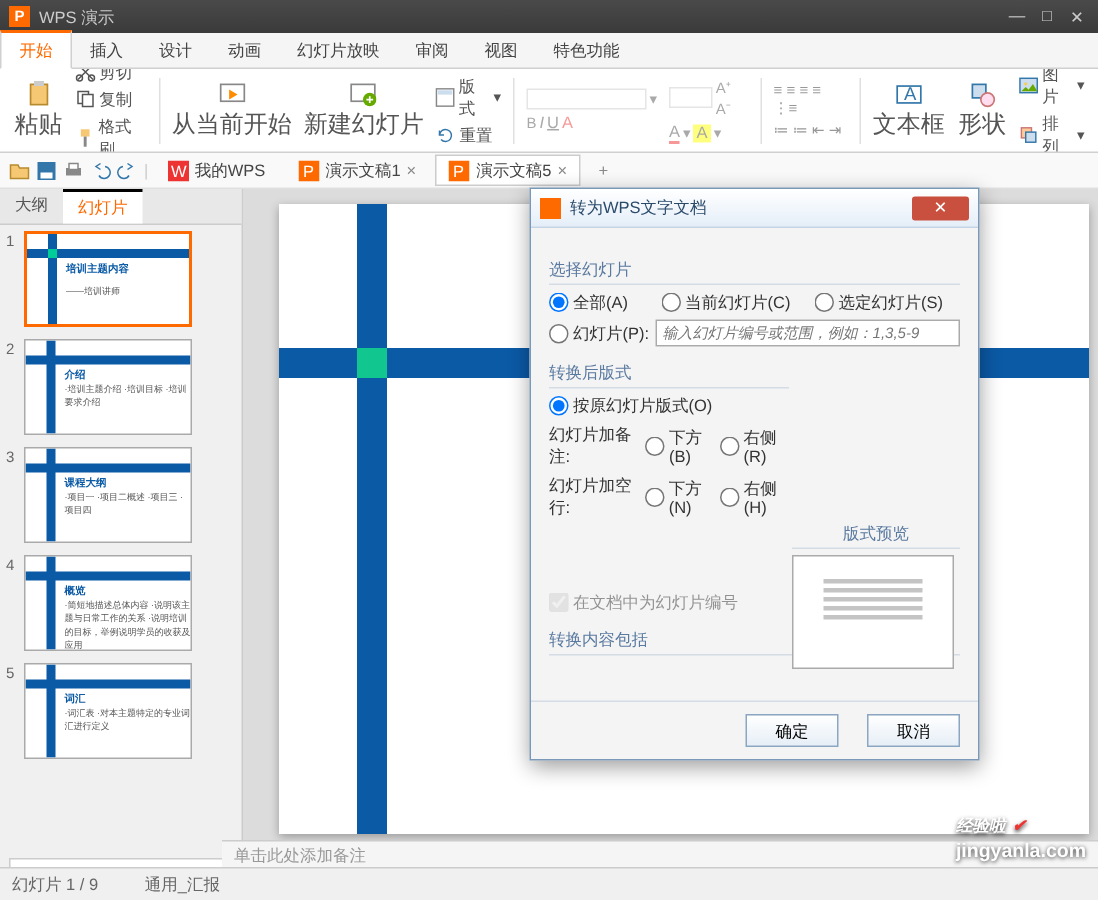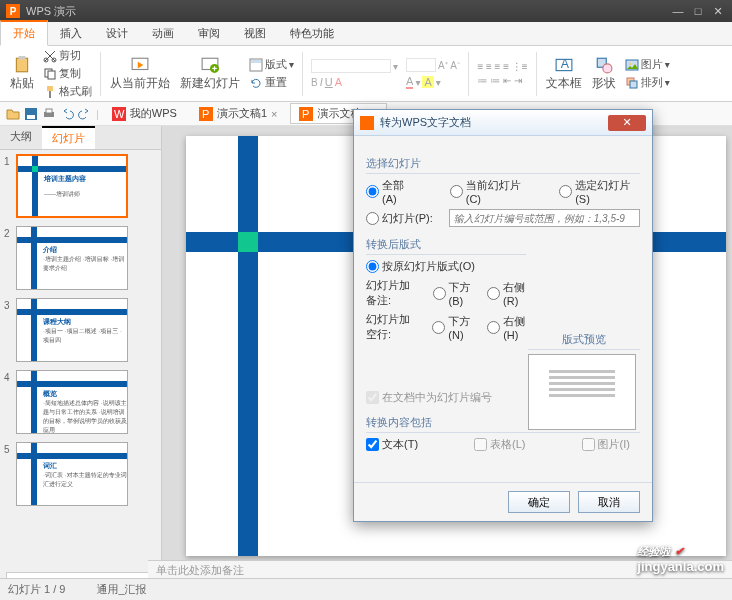--- a/index.html
+++ b/index.html
@@ -87,6 +87,7 @@
   <div class="tab">插入</div>
   <div class="tab">设计</div>
   <div class="tab">动画</div>
+  <div class="tab">幻灯片放映</div>
   <div class="tab">审阅</div>
   <div class="tab">视图</div>
   <div class="tab">特色功能</div>

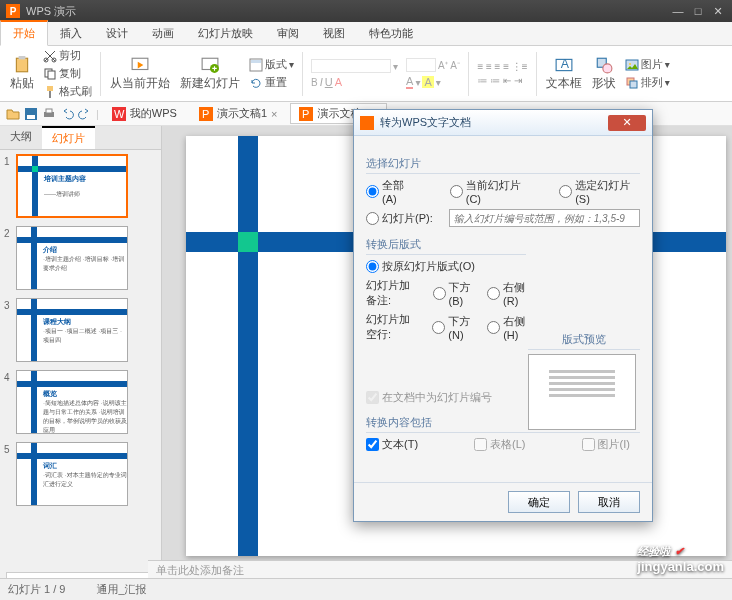--- a/index.html
+++ b/index.html
@@ -14,7 +14,7 @@
 .ribbon { height:56px; background:#fff; border-bottom:1px solid #d0d0d0; display:flex; align-items:center; padding:2px 6px; gap:2px; overflow:hidden; }
 .rbtn { display:flex; flex-direction:column; align-items:center; justify-content:center; padding:2px 4px; cursor:pointer; min-width:28px; }
 .rbtn .ic { width:18px; height:18px; }
-.rbtn .lbl { font-size:12px; color:#555; margin-top:1px; white-space:nowrap; }
+.rbtn .lbl { font-size:16px; color:#555; margin-top:1px; white-space:nowrap; }
 .rsep { width:1px; height:44px; background:#e0e0e0; margin:0 3px; }
 .smallstack { display:flex; flex-direction:column; gap:1px; }
 .smallbtn { display:flex; align-items:center; gap:2px; padding:1px 3px; font-size:10px; color:#555; cursor:pointer; }

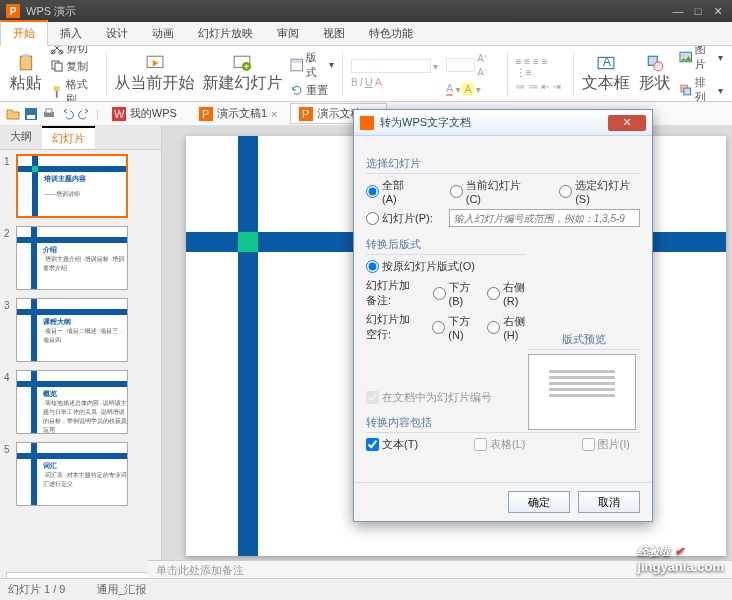--- a/index.html
+++ b/index.html
@@ -47,7 +47,7 @@
 .canvas .cg { position:absolute; left:52px; top:96px; width:20px; height:20px; background:#12c78f; }
 .notes { position:absolute; left:148px; bottom:22px; right:0; height:18px; background:#f5f5f5; border-top:1px solid #ccc; padding:2px 8px; color:#999; font-size:10px;margin-top:16px; }
 .statusbar { position:absolute; left:0; bottom:0; right:0; height:22px; background:#f0f0f0; border-top:1px solid #ccc; display:flex; align-items:center; padding:0 8px; color:#666; font-size:10px; gap:31px; }
-.dialog { position:absolute; left:353px; top:109px; width:300px; background:#f4f4f4; border:1px solid #7a99b8; box-shadow:0 4px 14px rgba(0,0,0,.4); }
+.dialog { position:absolute; left:353px; top:125px; width:300px; background:#f4f4f4; border:1px solid #7a99b8; box-shadow:0 4px 14px rgba(0,0,0,.4); }
 .dlg-title { height:26px; background:linear-gradient(#fff,#e4eef8); display:flex; align-items:center; padding:0 6px; border-bottom:1px solid #c3d4e6; }
 .dlg-title .dic { width:14px; height:14px; background:#ff6a00; margin-right:6px; }
 .dlg-title .dt { color:#2a4a6a; font-size:11px; }

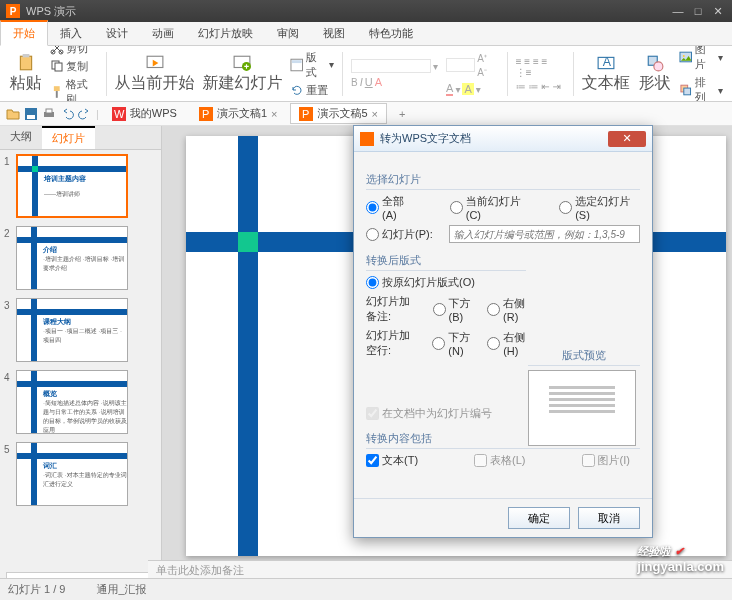--- a/index.html
+++ b/index.html
@@ -55,7 +55,7 @@
 .dlg-body { padding:20px 12px; color:#333; }
 .fs { margin-bottom:10px; }
 .fs .fslabel { color:#5a7aa0; font-size:11px; margin-bottom:4px; border-bottom:1px solid #d4dce6; padding-bottom:2px; }
-.row { display:flex; align-items:center; gap:16px; margin:4px 0; font-size:11px; }
+.row { display:flex; align-items:center; gap:4px; margin:4px 0; font-size:11px; }
 .row label { display:flex; align-items:center; gap:3px; cursor:pointer; }
 .row input[type=radio],.row input[type=checkbox]{ cursor:pointer; }
 .txtin { flex:1; height:18px; border:1px solid #aaa; padding:0 4px; font-style:italic; color:#888; font-size:10px; }

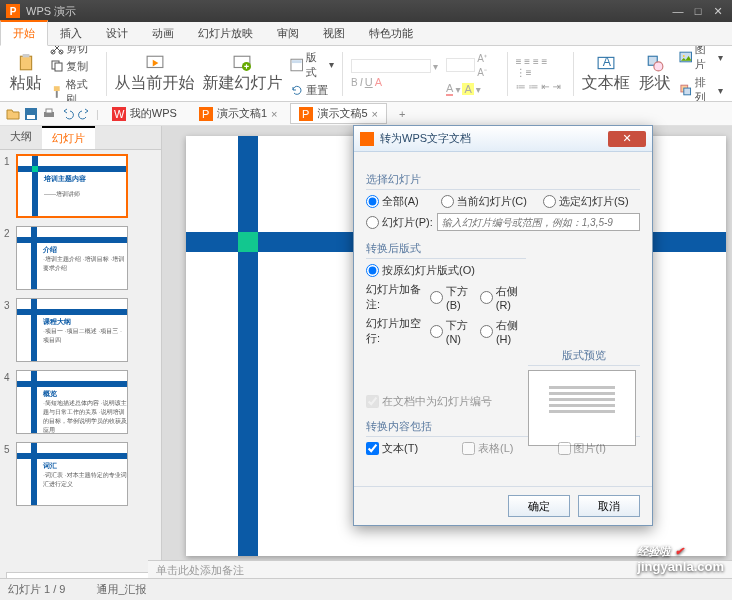--- a/index.html
+++ b/index.html
@@ -404,20 +404,6 @@
     </div>
     <div class="fs">
       <div class="fslabel">转换内容包括</div>
-      <div class="row">
-        <label>
-            <input type="checkbox" checked="" style="">
-            <span>文本(T)</span>
-          </label>
-        <label style="margin-left:40px;opacity:.5">
-            <input type="checkbox" style="">
-            <span>表格(L)</span>
-          </label>
-        <label style="margin-left:40px;opacity:.5">
-            <input type="checkbox" style="">
-            <span>图片(I)</span>
-          </label>
-      </div>
     </div>
   </div>
   <div class="dlg-btns">

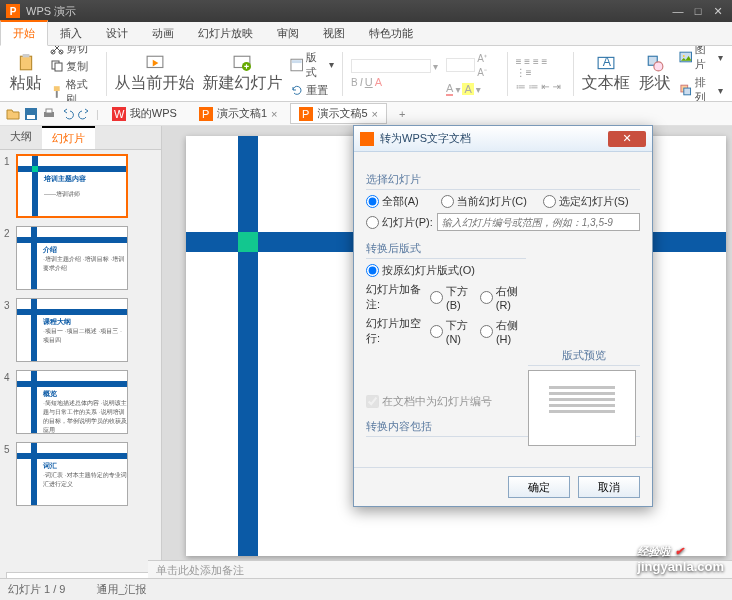--- a/index.html
+++ b/index.html
@@ -63,7 +63,7 @@
 .preview .pvlabel { font-size:11px; color:#5a7aa0; margin-bottom:4px; text-align:center; border-bottom:1px solid #d4dce6; padding-bottom:2px;}
 .preview .pvbox { width:108px; height:76px; border:1px solid #aaa; background:#fff; padding:12px; }
 .preview .pvbox .pln { height:3px; background:#c4c4c4; margin:3px 8px; }
-.dlg-btns { display:flex; justify-content:flex-end; gap:8px; padding:8px 12px; border-top:1px solid #d4dce6; }
+.dlg-btns { display:flex; justify-content:flex-end; gap:19px; padding:8px 12px; border-top:1px solid #d4dce6; }
 .dlg-btns button { width:62px; height:22px; border:1px solid #8aa6c2; background:linear-gradient(#fff,#e6eef6); cursor:pointer; font-size:11px; }
 .watermark { position:absolute; right:8px; bottom:26px; color:#fff; font-weight:bold; font-style:italic; text-shadow:0 1px 3px rgba(0,0,0,.8); font-size:16px; }
 .watermark .red { color:#e33; }

